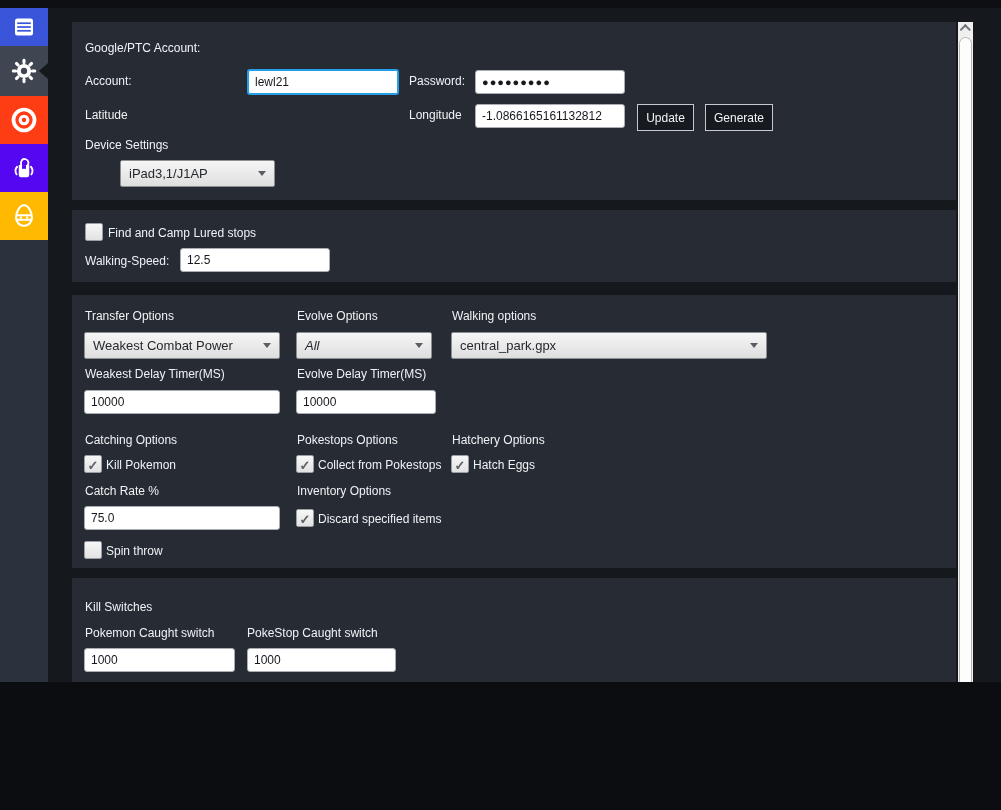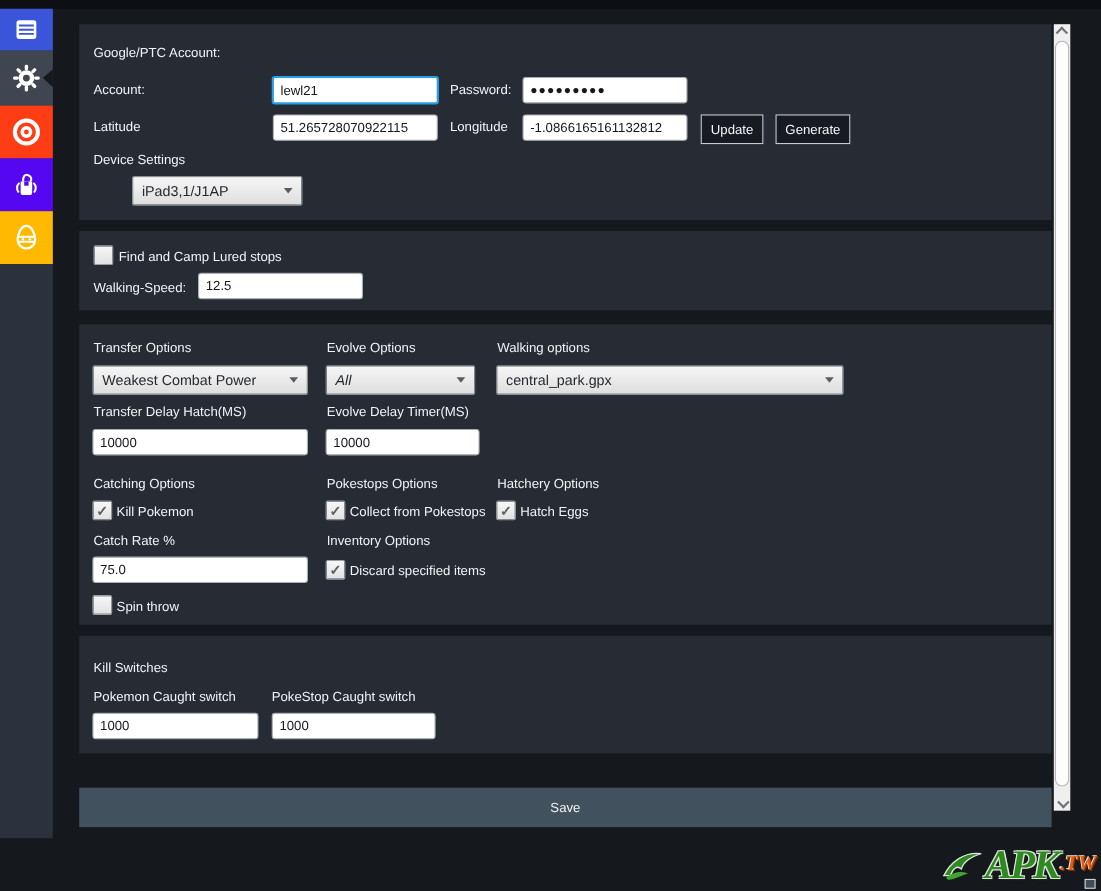--- a/index.html
+++ b/index.html
@@ -3,7 +3,7 @@
 <meta charset="utf-8">
 <style>
   html,body{margin:0;padding:0;background:#0b0d10;}
-  #app{position:relative;width:1001px;height:810px;overflow:hidden;
+  #app{position:relative;width:1001px;height:682px;overflow:hidden;
        font-family:"Liberation Sans",sans-serif;background:#15181d;}
   .abs{position:absolute;}
 

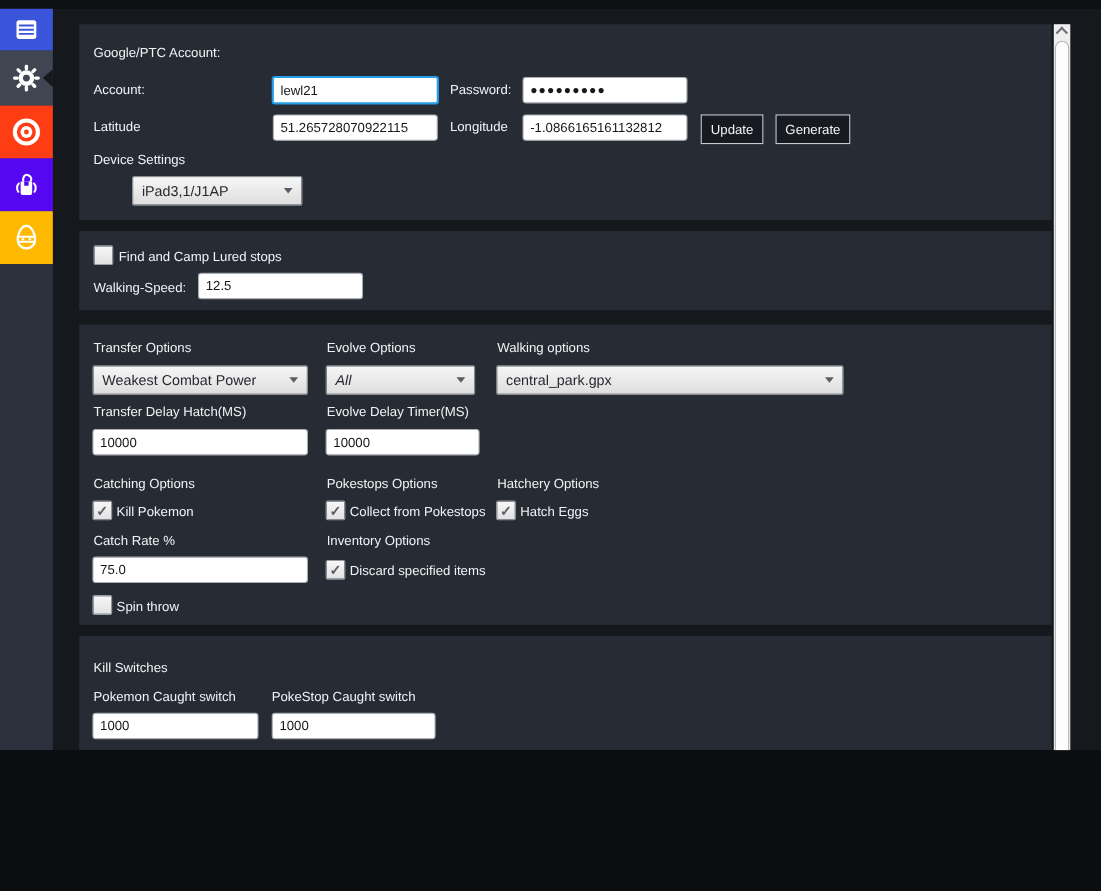--- a/index.html
+++ b/index.html
@@ -144,7 +144,6 @@
     <input class="tinput pw" style="left: 403px; top: 48px; width: 136px;" type="text" value="●●●●●●●●●">
 
     <span class="lbl" style="left:13px;top:86px;">Latitude</span>
-    <input class="tinput" style="left: 176px; top: 82px; width: 136px;" type="text" value="51.265728070922115">
     <span class="lbl" style="left:337px;top:86px;">Longitude</span>
     <input class="tinput" style="left: 403px; top: 82px; width: 136px;" type="text" value="-1.0866165161132812">
     <div class="btn" style="left:565px;top:82px;width:55px;">Update</div>

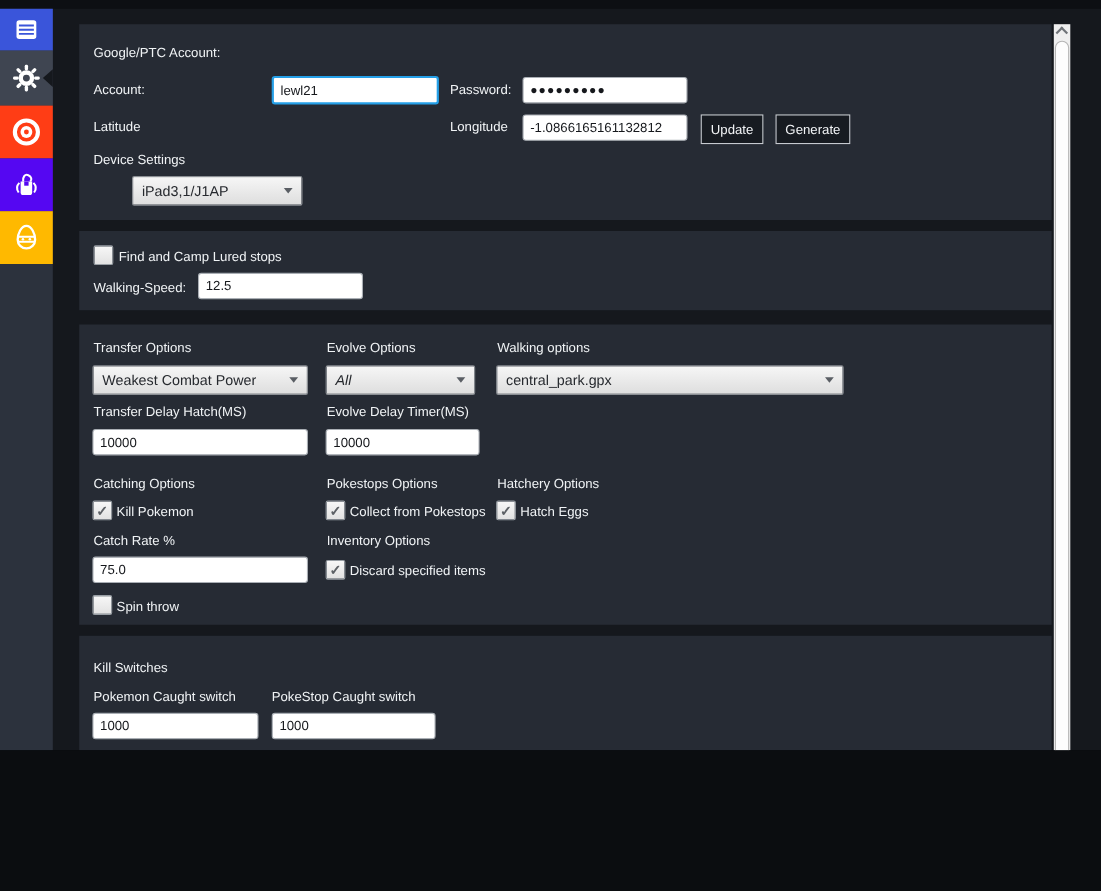--- a/index.html
+++ b/index.html
@@ -181,7 +181,7 @@
       <span class="arrow"></span>
     </div>
 
-    <span class="lbl" style="left:13px;top:72px;">Transfer Delay Hatch(MS)</span>
+    <span class="lbl" style="left:13px;top:72px;">Weakest Delay Timer(MS)</span>
     <span class="lbl" style="left:225px;top:72px;">Evolve Delay Timer(MS)</span>
     <input class="tinput" style="left: 12px; top: 95px; width: 182px;" type="text" value="10000">
     <input class="tinput" style="left: 224px; top: 95px; width: 126px;" type="text" value="10000">

